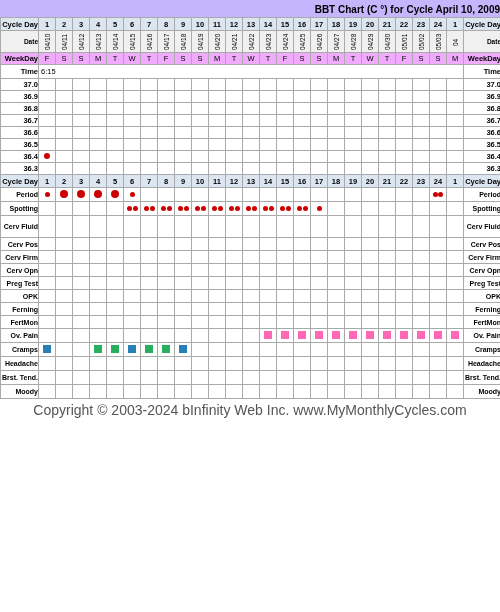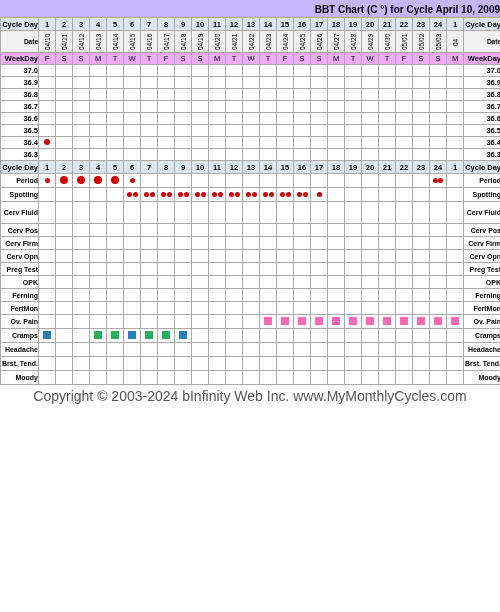--- a/index.html
+++ b/index.html
@@ -285,6 +285,11 @@
     <td class="label-col">WeekDay</td>
   </tr>
 
+  <tr class="time-row">
+    <td class="label-col">Time</td>
+    <td colspan="25" style="text-align:left; padding-left:2px; font-size:7.5px;">6:15</td>
+    <td class="label-col">Time</td>
+  </tr>
 
   <tr class="temp-row">
     <td class="label-col">37.0</td>

